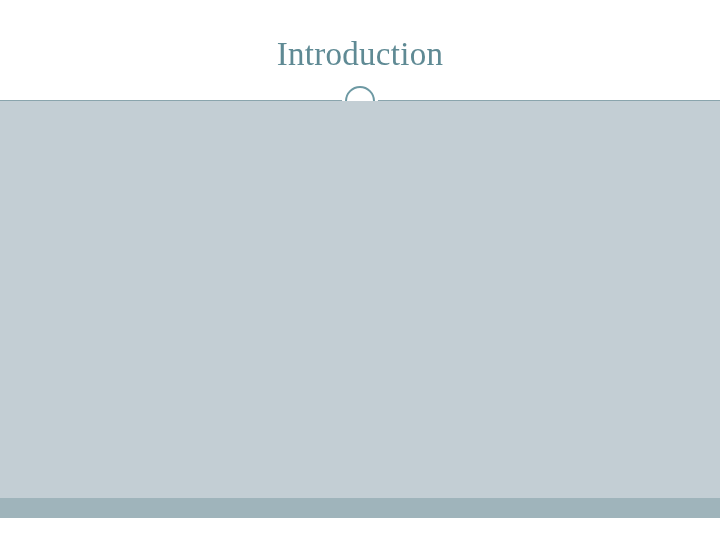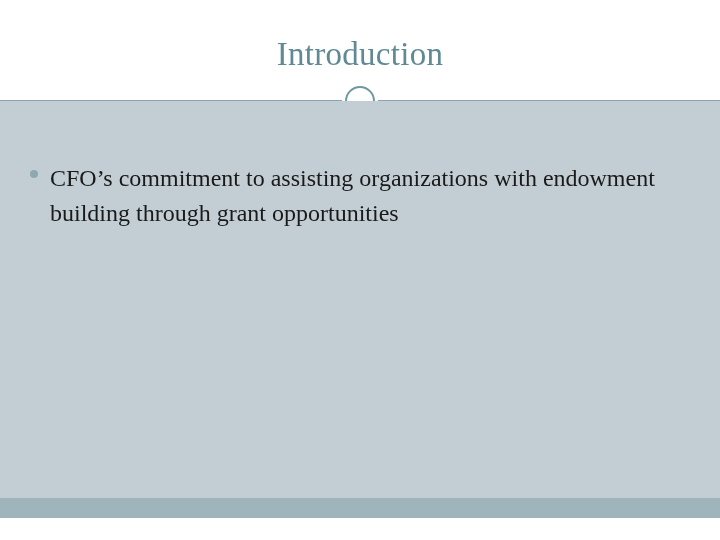--- a/index.html
+++ b/index.html
@@ -155,12 +155,6 @@
     <div class="bullets">
 
 
-      <div class="bullet">
-        <span class="bullet-marker">
-          <span class="bullet-dot"></span>
-        </span>
-        <span class="bullet-text">CFO’s commitment to assisting organizations with endowment building through grant opportunities</span>
-      </div>
 
 
     </div>

